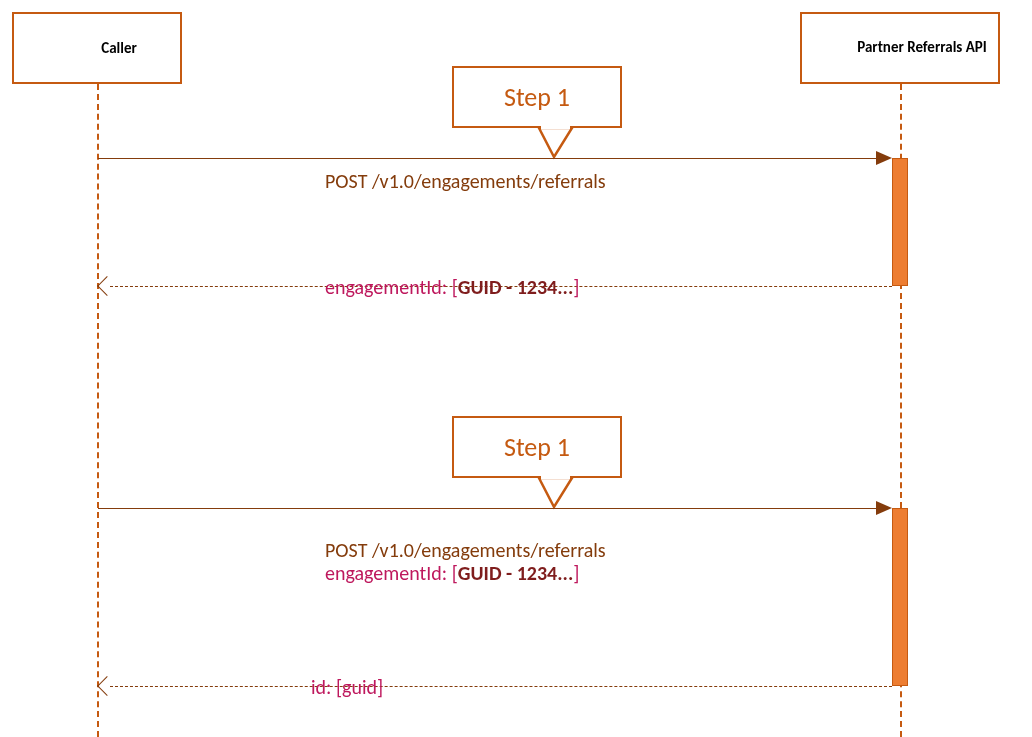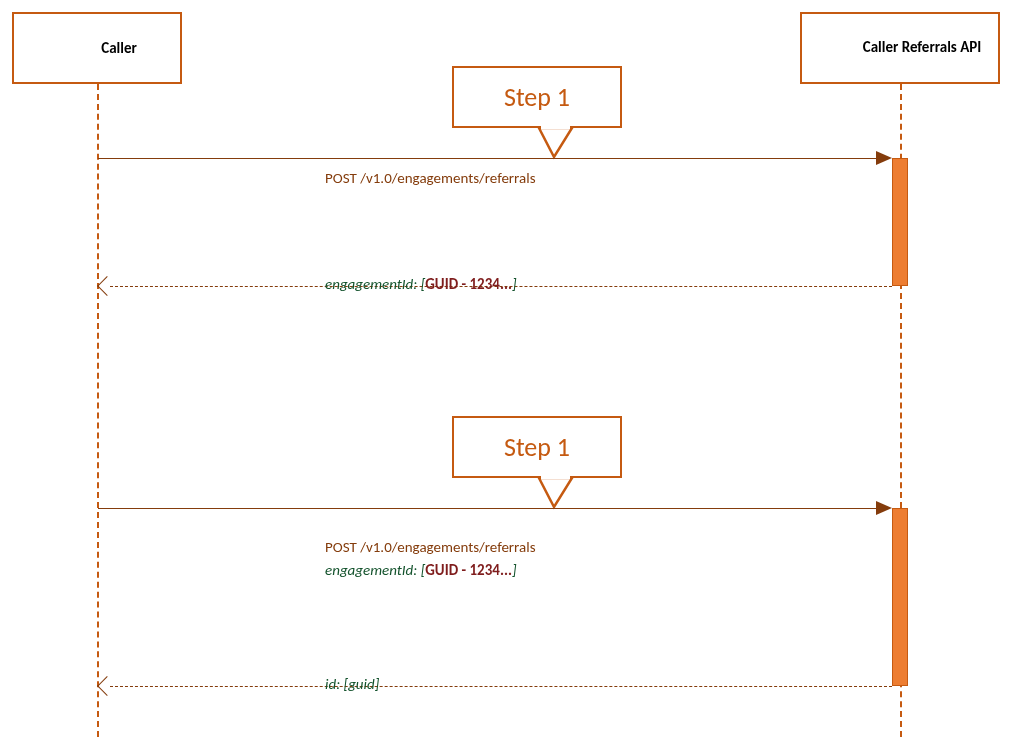--- a/index.html
+++ b/index.html
@@ -96,7 +96,7 @@
   <span>Caller</span>
 </div>
 <div class="actor-box" style="left:800px; top:12px; width:200px; height:72px; line-height:1.3;">
-  <span>Caller Referrals API</span>
+  <span>Partner Referrals API</span>
 </div>
 
 <div class="lifeline" style="left:97px; top:84px; height:653px;"></div>

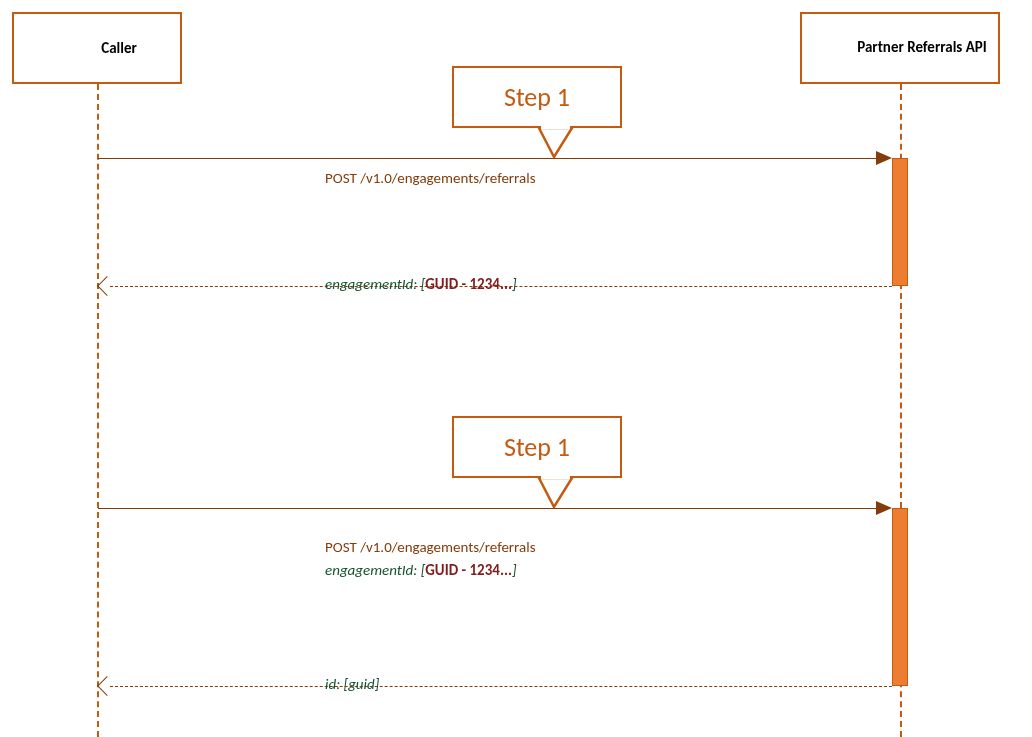--- a/index.html
+++ b/index.html
@@ -63,7 +63,7 @@
     }
     .label {
       position: absolute;
-      font-size: 15px;
+      font-size: 20px;
       color: #843C0C;
       white-space: nowrap;
     }

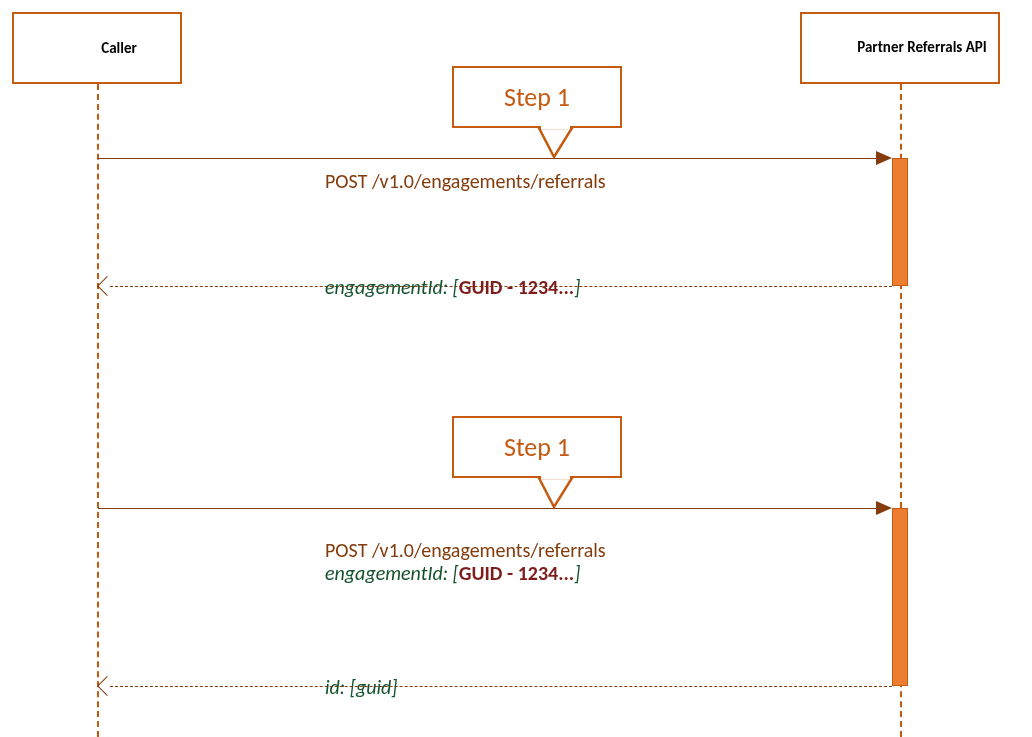--- a/index.html
+++ b/index.html
@@ -68,8 +68,7 @@
       white-space: nowrap;
     }
     .label-gray {
-      color: #14532d;
-      font-style: italic;
+      color: #be185d;
     }
     .label-blue {
       color: #7f1d1d;

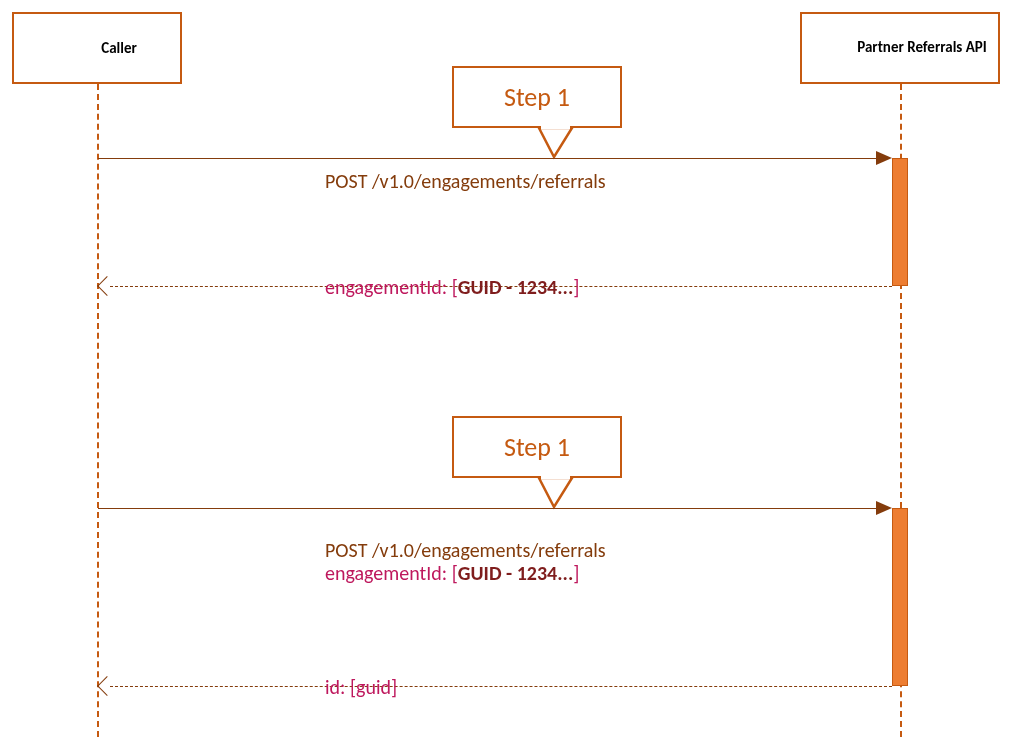--- a/index.html
+++ b/index.html
@@ -148,7 +148,7 @@
 <div class="dashed-arrow-line" style="left:110px; top:686px; width:782px;"></div>
 <div class="arrowhead-left-open" style="left:100px; top:679px;"></div>
 
-<div class="label label-gray" style="left:325px; top:675px;">
+<div class="label label-gray" style="left:311px; top:675px;">
   <span>id: [guid]</span>
 </div>
 

